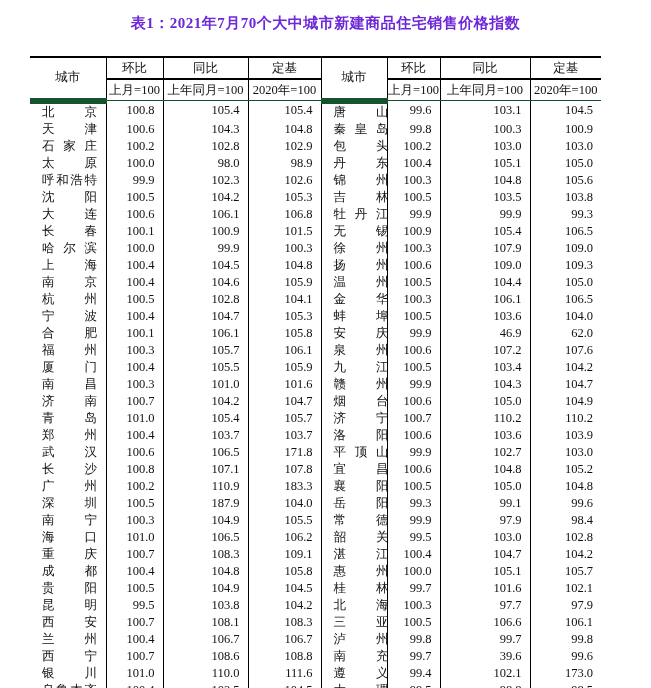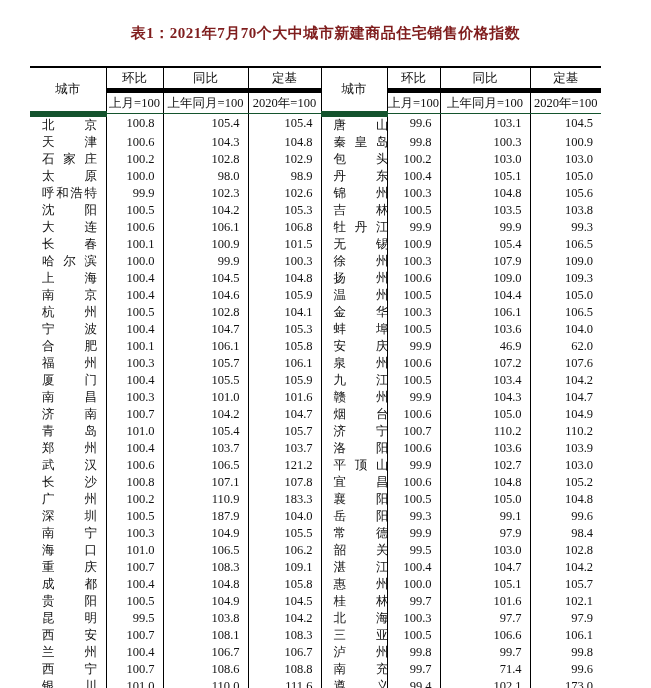--- a/index.html
+++ b/index.html
@@ -12,12 +12,12 @@
     color:#111111;
   }
   .page-title{
-    padding-top:23px;
+    padding-top:13px;
     text-align:center;
     font-size:15px;
     line-height:21px;
     font-weight:bold;
-    color:#7f1d1d;
+    color:#6d28d9;
     letter-spacing:0.5px;
   }
   table.price-table{

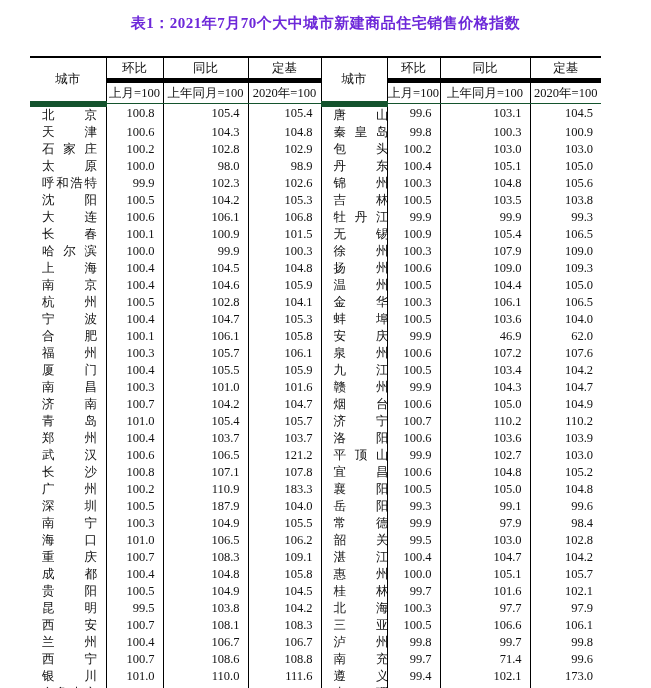--- a/index.html
+++ b/index.html
@@ -43,7 +43,7 @@
   
   .vline{border-right:1px solid #000;}
   
-  thead tr.h1 th.sub-divided{border-bottom:5px solid #000000;text-align:center;}
+  thead tr.h1 th.sub-divided{border-bottom:2px solid #000000;text-align:center;}
   
   thead tr.h2 th{border-bottom:1px solid #14532d;}
   thead th.city-head{border-bottom:6px solid #14532d;}

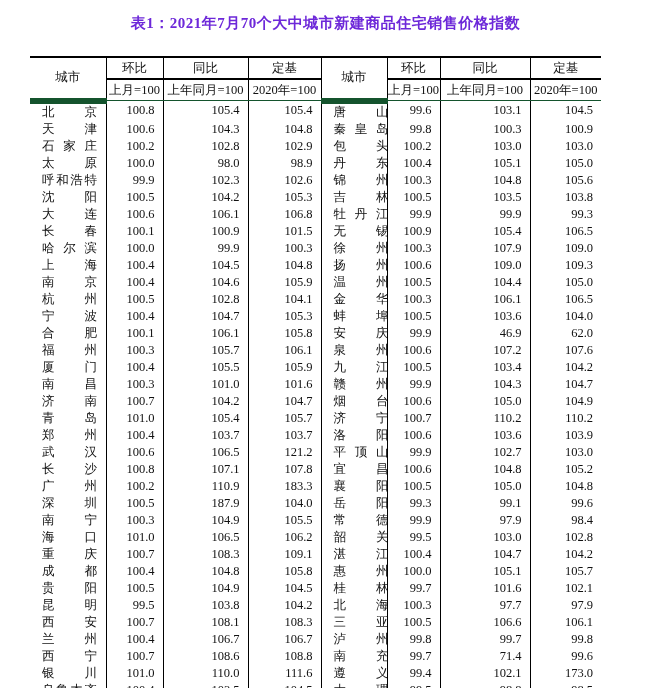--- a/index.html
+++ b/index.html
@@ -299,7 +299,7 @@
         <td class="city vline"><span class="city-name">武汉</span></td>
         <td class="num vline">100.6</td>
         <td class="num vline">106.5</td>
-        <td class="num vline">121.2</td>
+        <td class="num vline">171.8</td>
         <td class="city vline"><span class="city-name">平顶山</span></td>
         <td class="num vline">99.9</td>
         <td class="num vline">102.7</td>

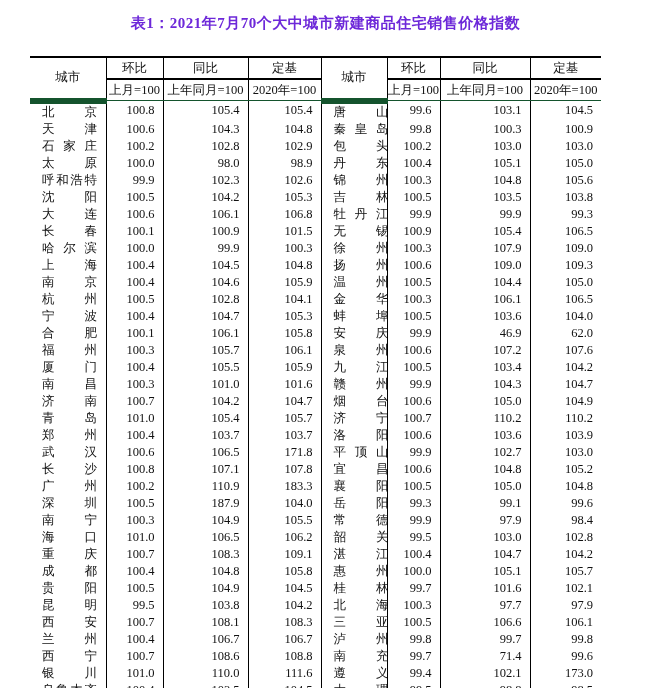--- a/index.html
+++ b/index.html
@@ -422,7 +422,7 @@
         <td class="num vline">108.8</td>
         <td class="city vline"><span class="city-name">南充</span></td>
         <td class="num vline">99.7</td>
-        <td class="num vline">71.4</td>
+        <td class="num vline">39.6</td>
         <td class="num">99.6</td>
       </tr>
       <tr>

